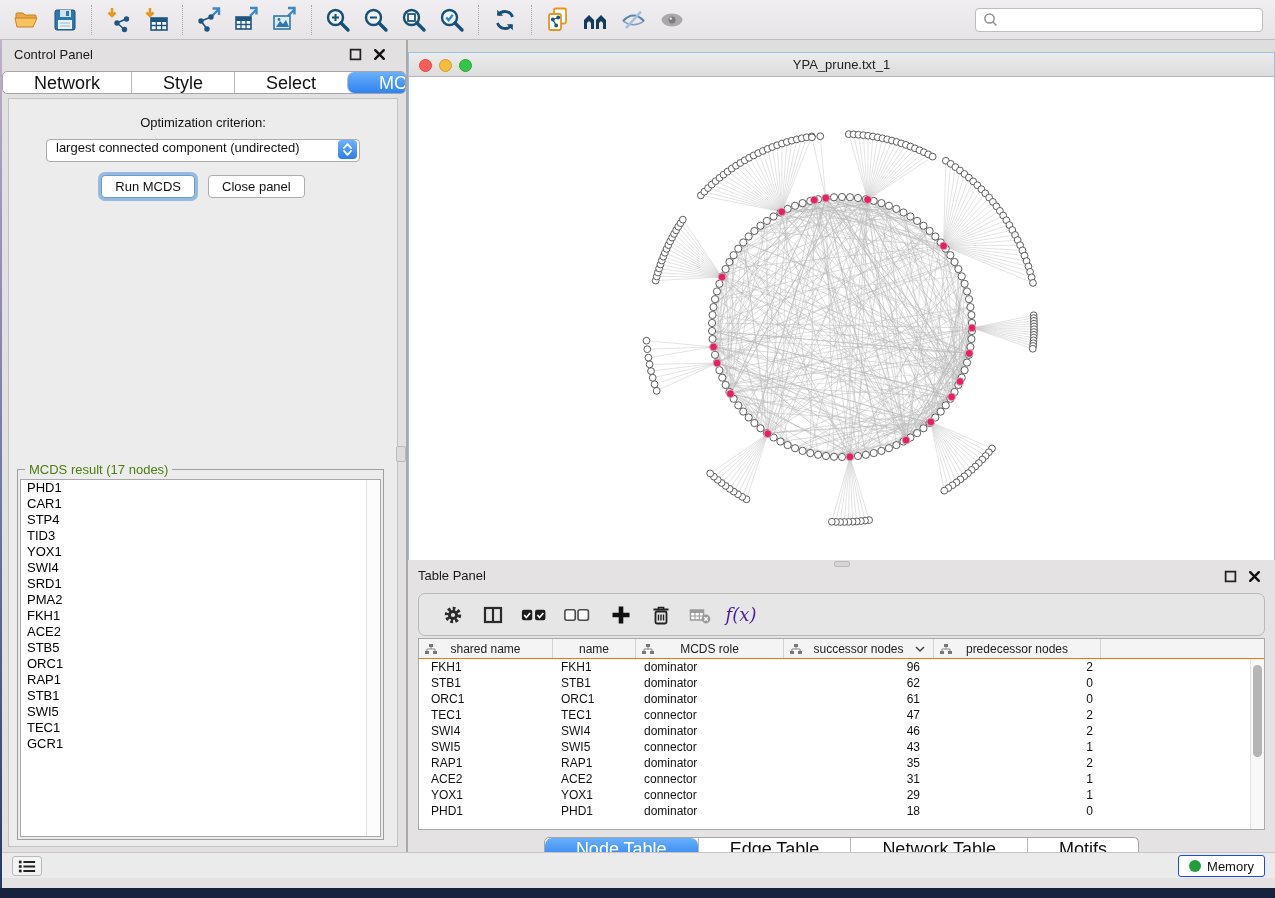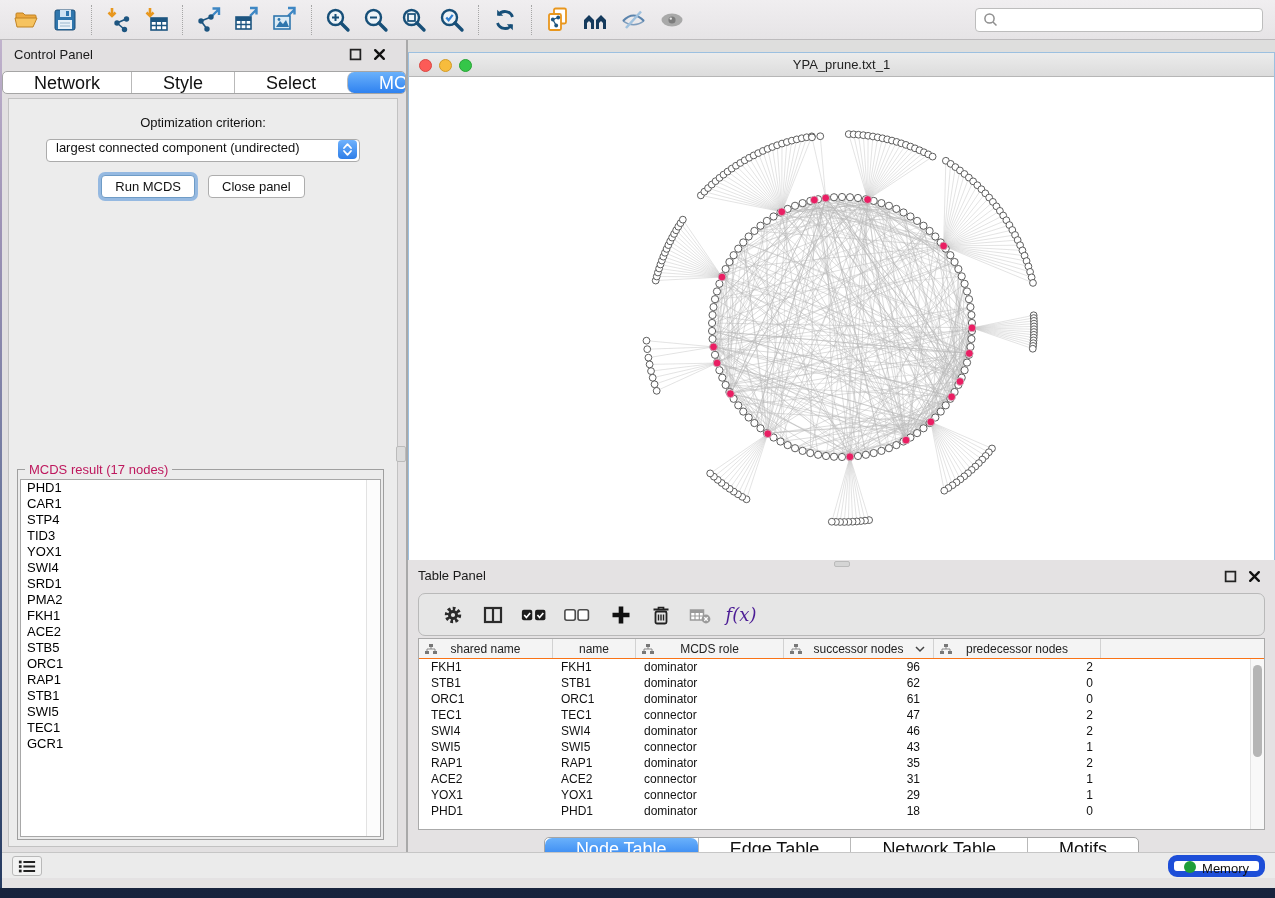--- a/index.html
+++ b/index.html
@@ -47,7 +47,7 @@
     border:1px solid #adadad; border-radius:4px; padding:3px 13px; height:23px; line-height:15px; }
   .btn.focused { border-color:#6f9cc6; box-shadow:0 0 0 3px rgba(128,172,222,.8); }
   .groupbox { position:absolute; left:8px; right:13px; top:370px; height:371px; border:1px solid #9f9f9f; }
-  .legend { position:absolute; top:-8px; left:7px; background:#ececec; padding:0 4px; font-size:13px; color:#be185d; }
+  .legend { position:absolute; top:-8px; left:7px; background:#ececec; padding:0 4px; font-size:13px; color:#4d7c0f; }
   .mcds-list { position:absolute; left:2px; right:2px; top:9px; bottom:2px; background:#fff; border:1px solid #a8a8a8; overflow:hidden; }
   .mcds-item { font-size:13px; line-height:16px; padding-left:6px; color:#000; }
   .mcds-scroll { position:absolute; right:0; top:0; bottom:0; width:14px; background:#fcfcfc; border-left:1px solid #e2e2e2; }

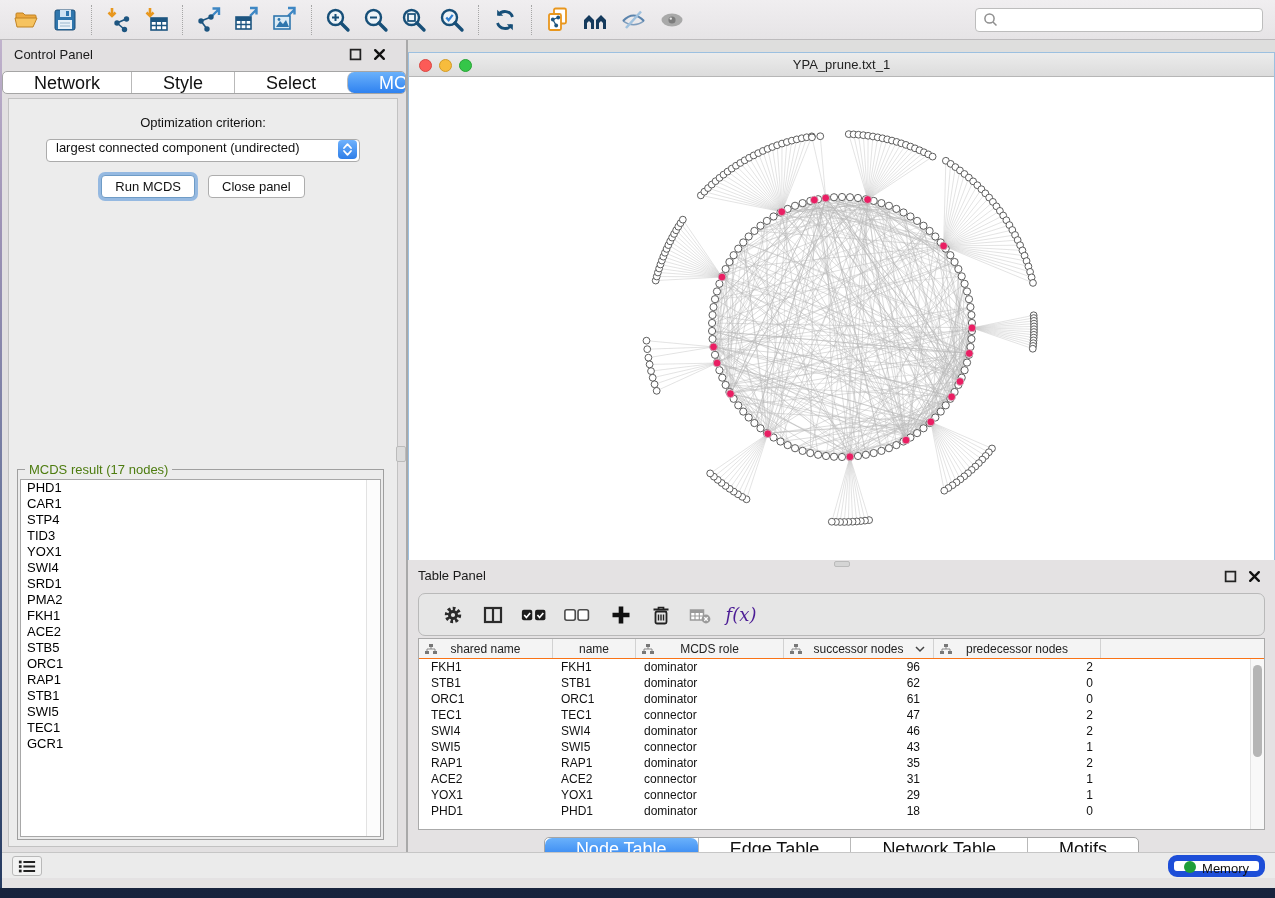--- a/index.html
+++ b/index.html
@@ -96,8 +96,8 @@
   .statusbar { position:absolute; left:2px; right:0; bottom:10px; height:26px; background:#ebebeb; border-top:1px solid #c6c6c6; }
   .sb-btn { position:absolute; left:10px; top:3px; width:30px; height:20px; background:#f3f3f3; border:1px solid #b9b9b9; border-radius:3px;
     display:flex; align-items:center; justify-content:center; }
-  .mem-btn { position:absolute; right:10px; top:2px; height:22px; background:#fff; border:6px solid #1d4ed8; border-radius:9px;
-    display:flex; align-items:flex-start; gap:6px; padding:0 10px; font-size:13px; color:#111; }
+  .mem-btn { position:absolute; right:10px; top:2px; height:22px; background:#fff; border:1px solid #1d4ed8; border-radius:3px;
+    display:flex; align-items:center; gap:6px; padding:0 10px; font-size:13px; color:#111; }
   .mem-dot { width:12px; height:12px; border-radius:50%; background:#1f9e39; }
 </style>
 </head>

